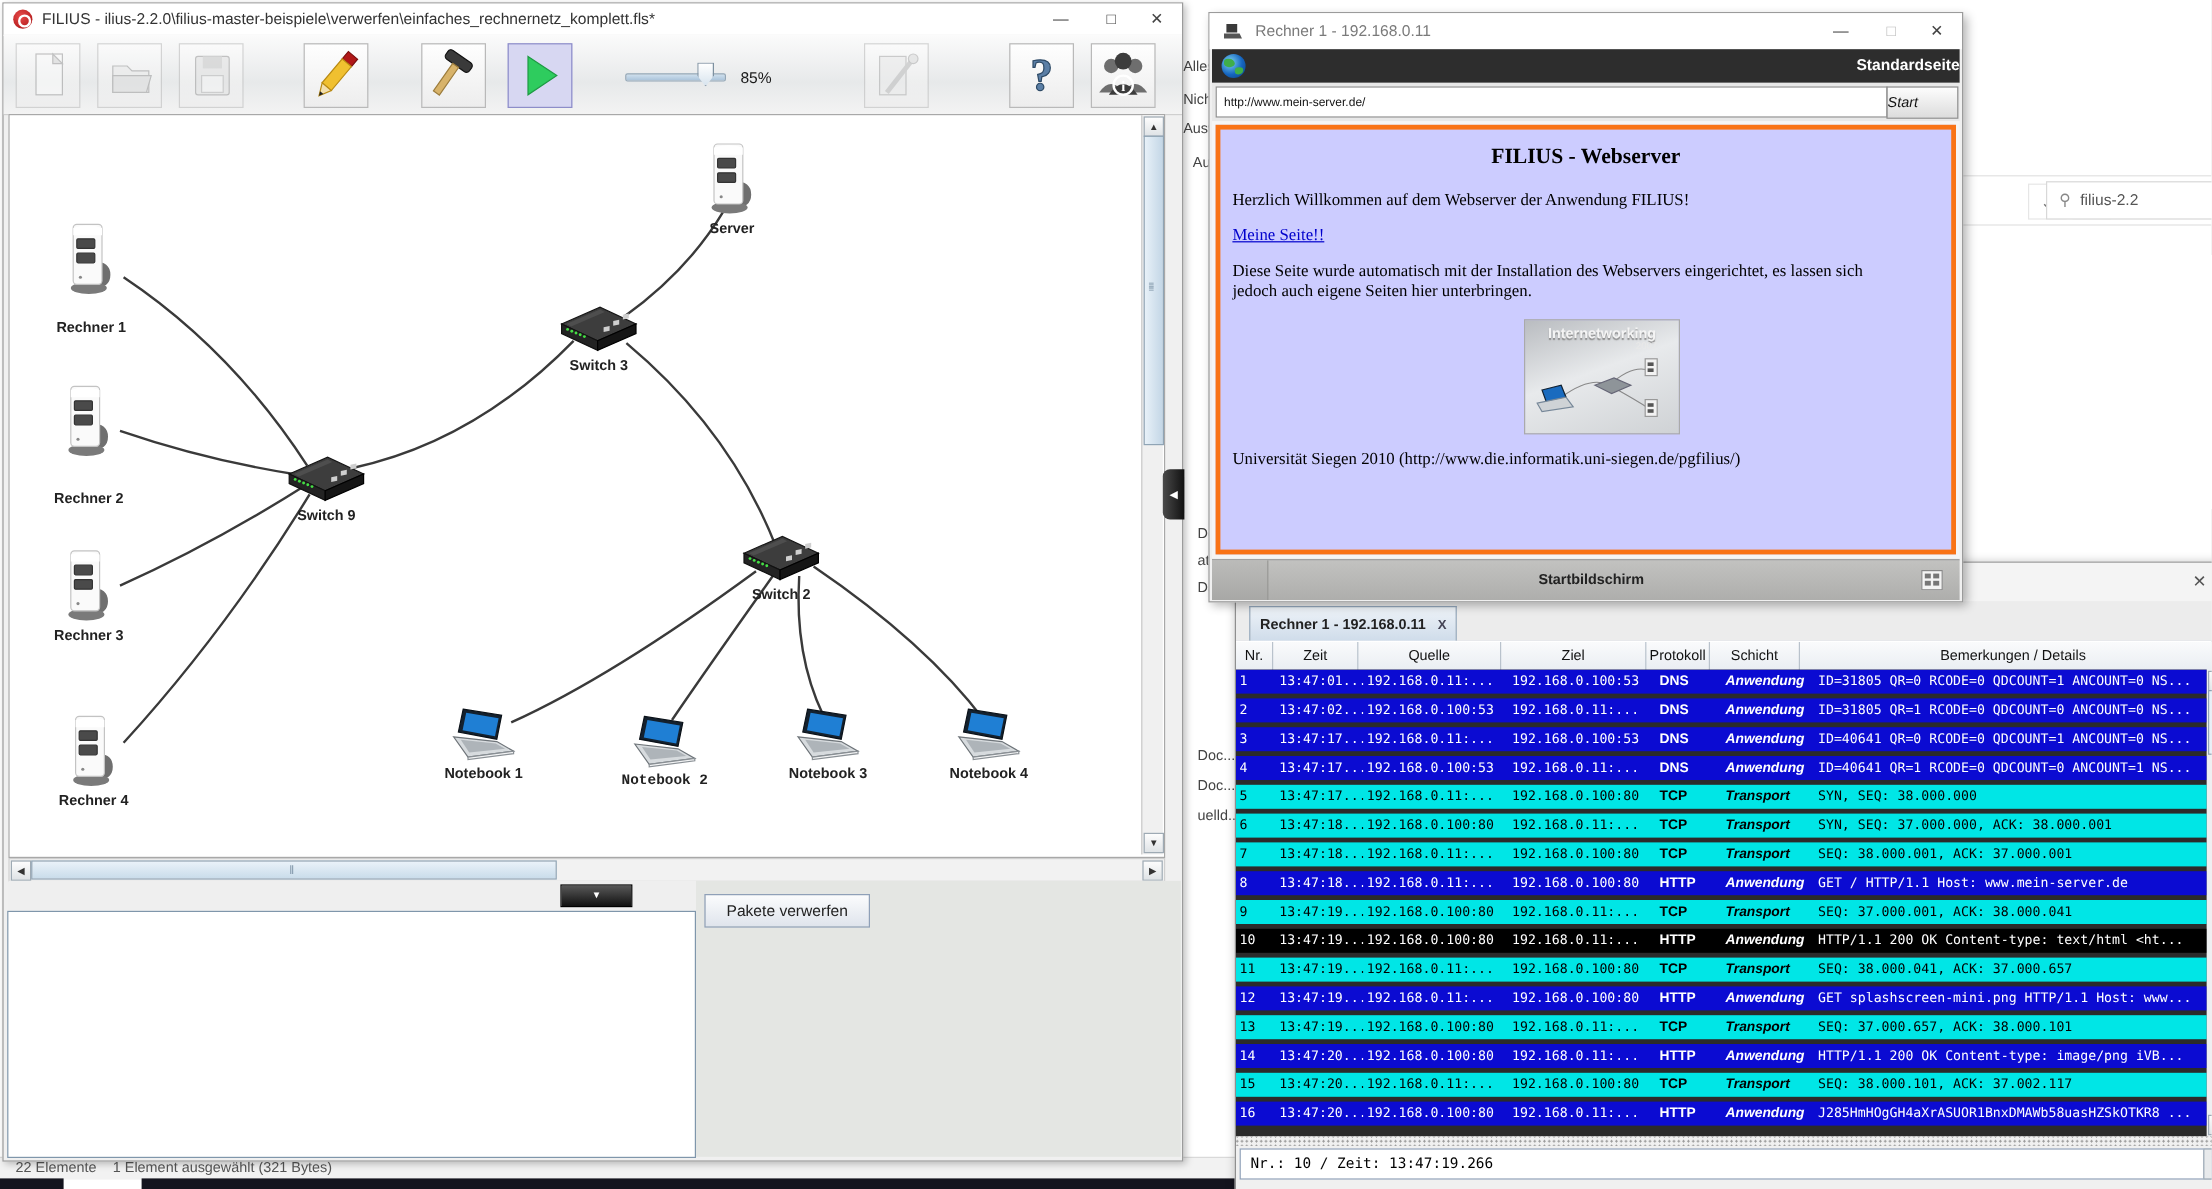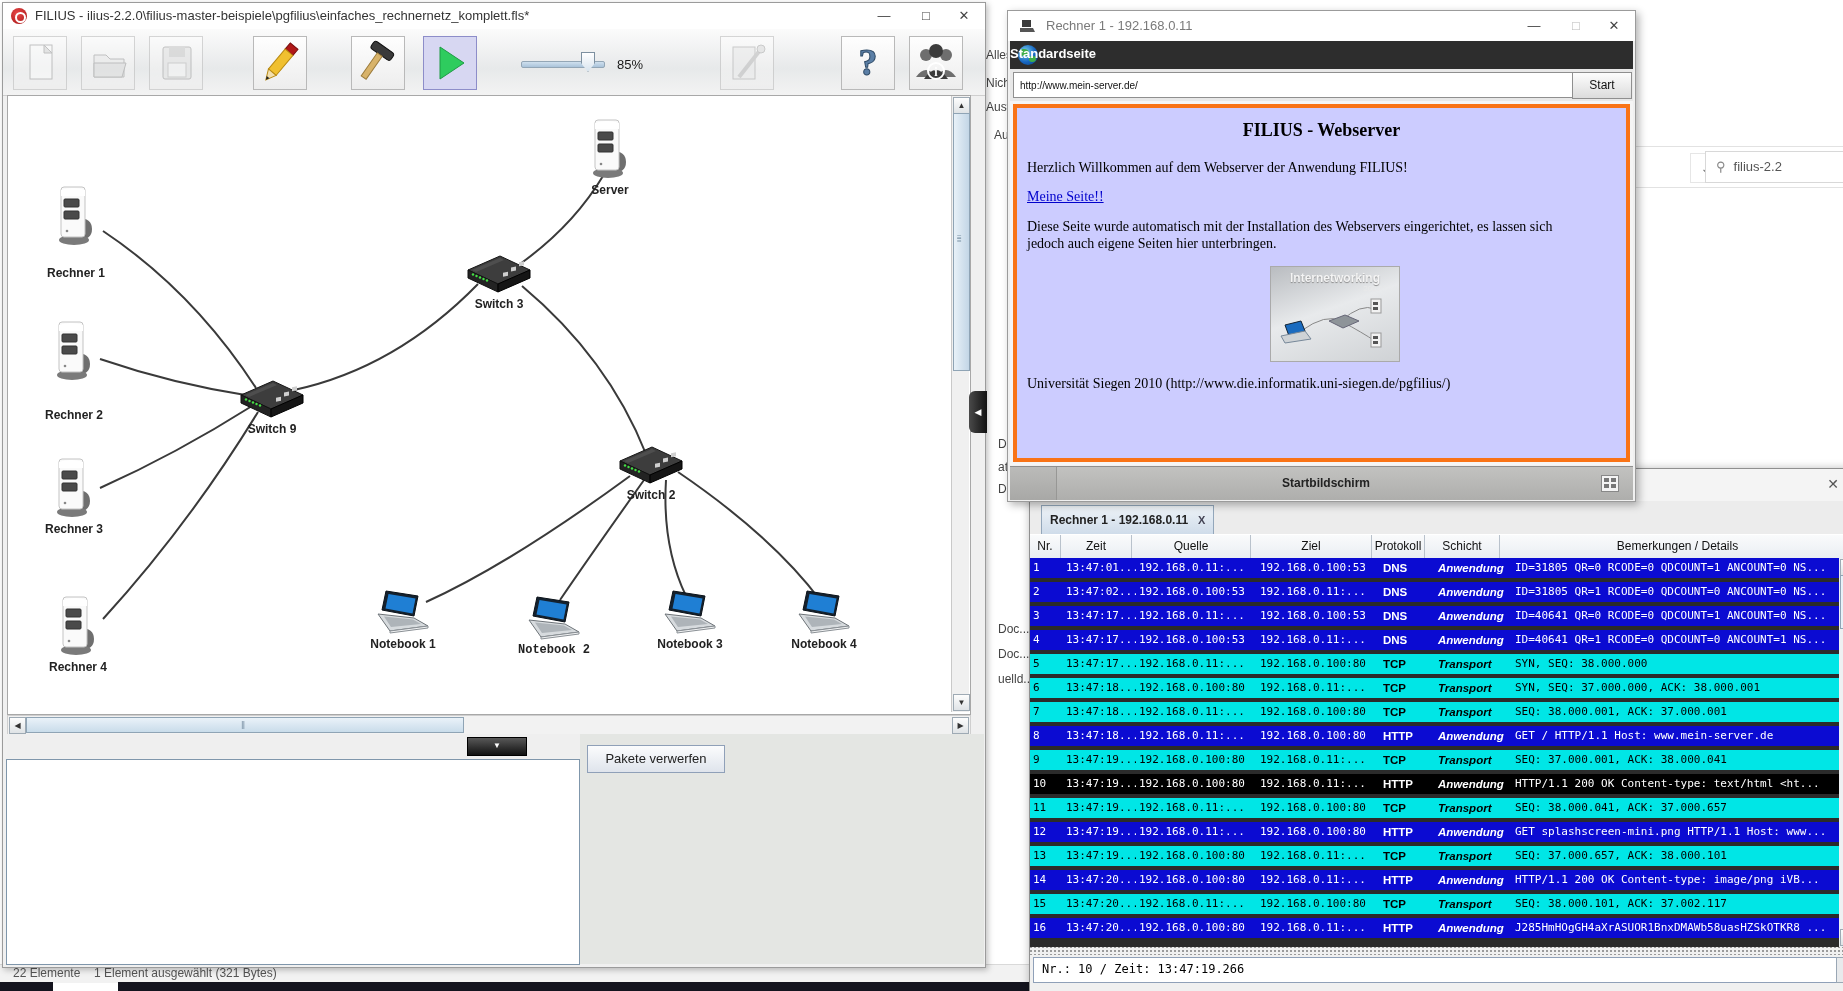--- a/index.html
+++ b/index.html
@@ -156,7 +156,7 @@
 <div class="abs" id="main-window">
   <div class="abs" id="mw-titlebar">
     <div class="abs" id="mw-logo"></div>
-    <div class="abs" id="mw-title">FILIUS - ilius-2.2.0\filius-master-beispiele\pgfilius\einfaches_rechnernetz_komplett.fls*</div>
+    <div class="abs" id="mw-title">FILIUS - ilius-2.2.0\filius-master-beispiele\verwerfen\einfaches_rechnernetz_komplett.fls*</div>
     <div class="winbtn" style="right:84px;">—</div>
     <div class="winbtn" style="right:42px;">□</div>
     <div class="winbtn" style="right:4px;">✕</div>

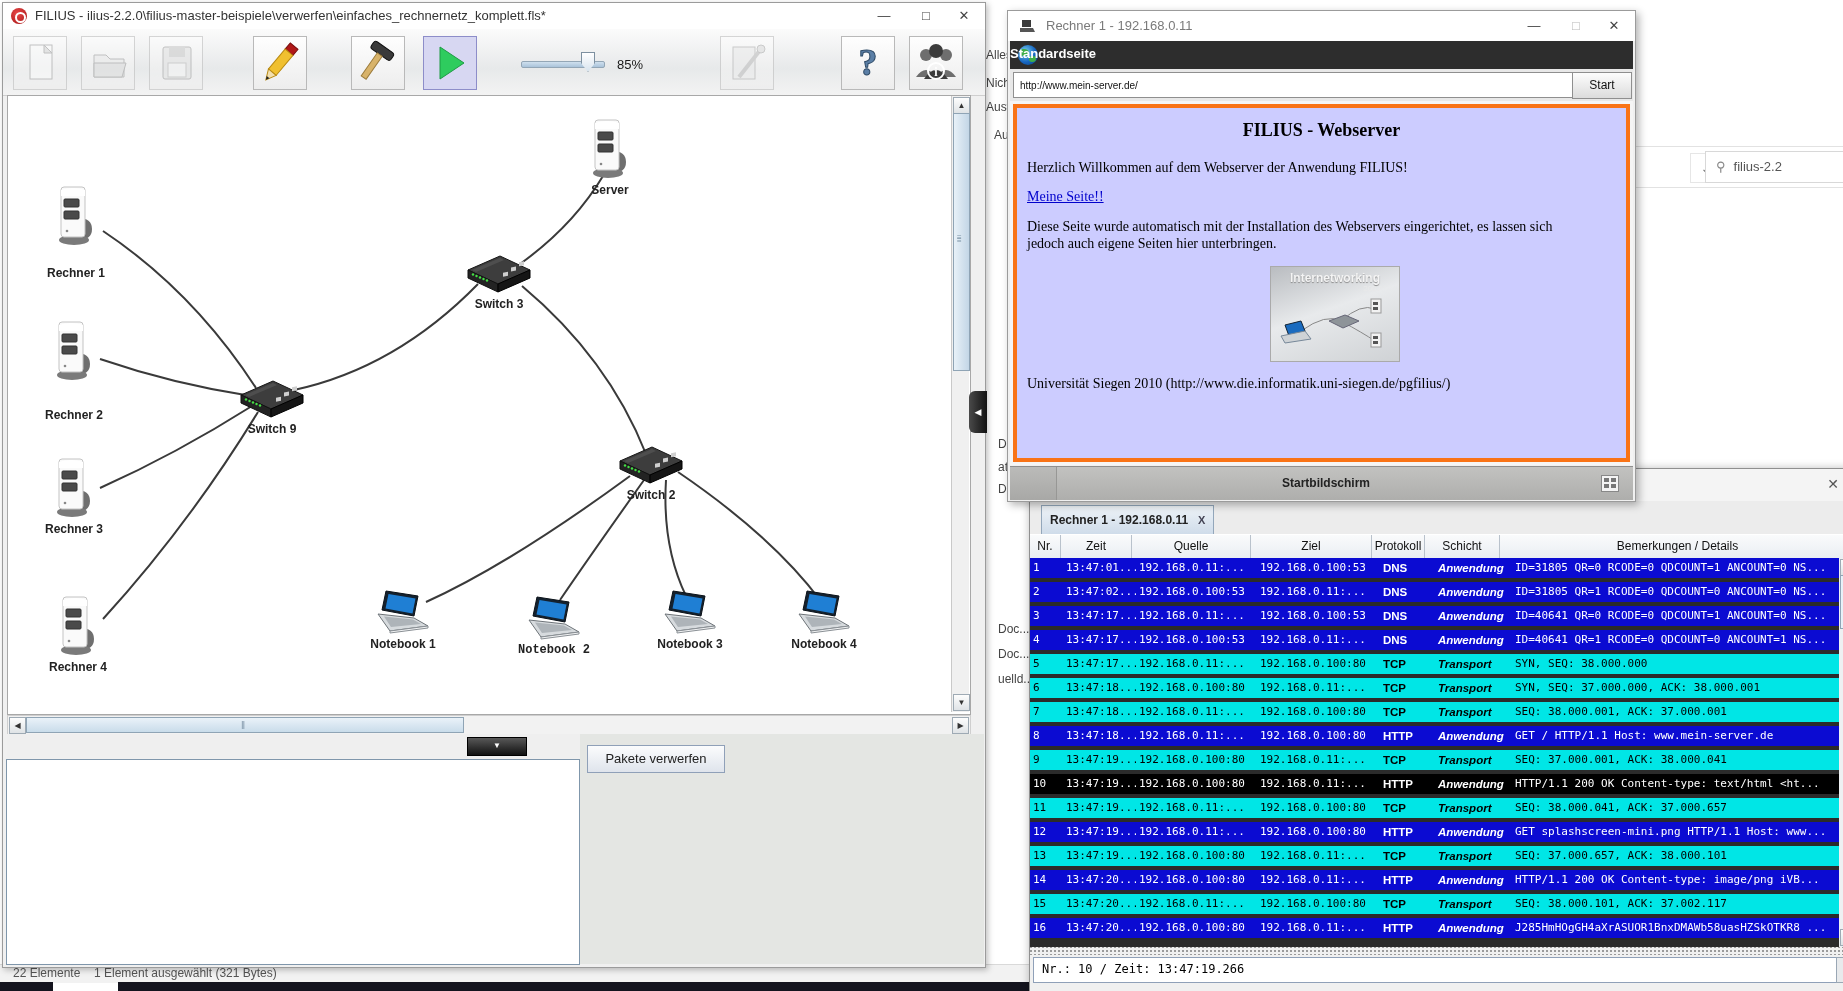--- a/index.html
+++ b/index.html
@@ -70,7 +70,7 @@
   #bw-globe{left:8px;top:4px;width:20px;height:20px;border-radius:50%;background:radial-gradient(circle at 35% 35%,#7fd4f0,#1565c0 55%,#0b3f7a);overflow:hidden;}
   #bw-globe i{position:absolute;left:2px;top:4px;width:9px;height:7px;background:#3fae49;border-radius:40% 60% 50% 50%;}
   #bw-globe b{position:absolute;left:11px;top:11px;width:7px;height:6px;background:#3fae49;border-radius:50% 40% 60% 50%;}
-  #bw-darktitle{left:0;top:5px;width:100%;text-align:left;color:#ffffff;font-size:13px;font-weight:bold;}
+  #bw-darktitle{left:0;top:5px;width:100%;text-align:right;color:#ffffff;font-size:13px;font-weight:bold;}
   #bw-urlrow{left:2px;top:58px;width:623px;height:32px;background:#e8e8e8;}
   #bw-urlinput{position:absolute;left:3px;top:3px;width:552px;height:24px;border:1px solid #8f8f8f;background:#fff;font-size:10px;color:#111;padding:0 0 0 6px;font-family:"Liberation Sans",sans-serif;}
   #bw-startbtn{left:562px;top:3px;width:58px;height:25px;background:linear-gradient(180deg,#fdfdfd,#dcdcdc);border:1px solid #8f8f8f;font-size:12px;color:#111;text-align:center;line-height:25px;}

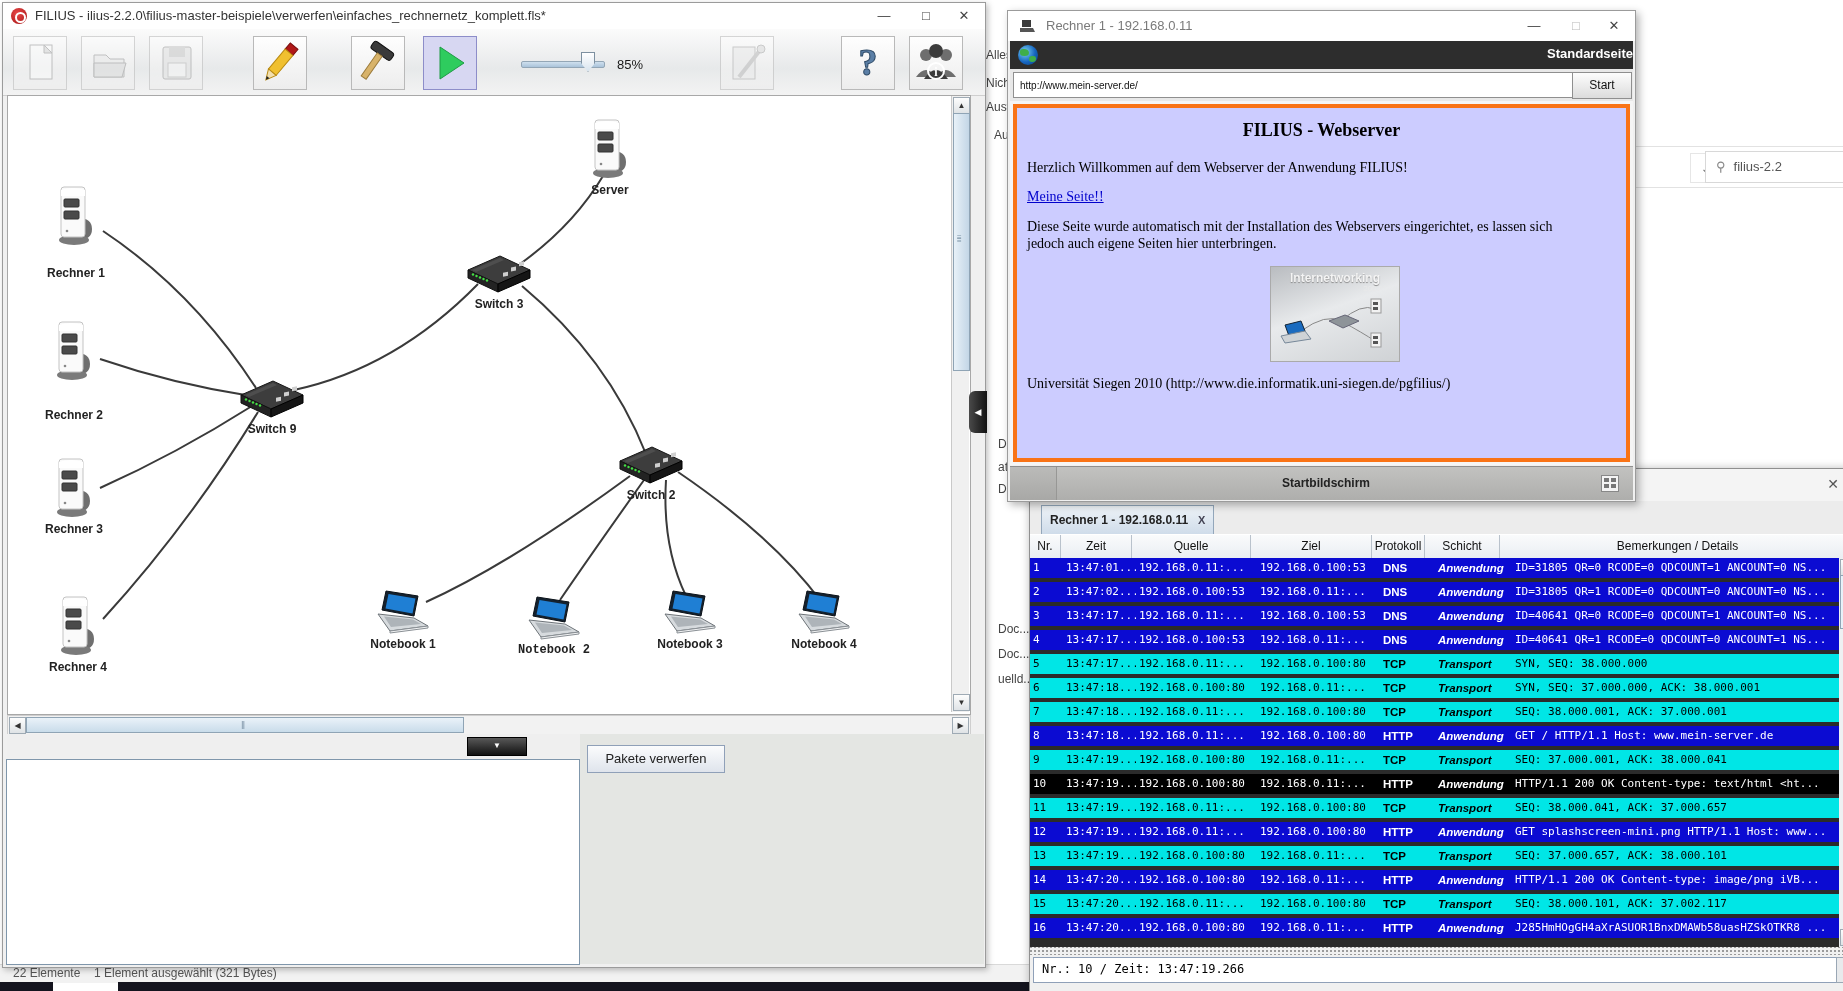--- a/index.html
+++ b/index.html
@@ -73,7 +73,7 @@
   #bw-darktitle{left:0;top:5px;width:100%;text-align:right;color:#ffffff;font-size:13px;font-weight:bold;}
   #bw-urlrow{left:2px;top:58px;width:623px;height:32px;background:#e8e8e8;}
   #bw-urlinput{position:absolute;left:3px;top:3px;width:552px;height:24px;border:1px solid #8f8f8f;background:#fff;font-size:10px;color:#111;padding:0 0 0 6px;font-family:"Liberation Sans",sans-serif;}
-  #bw-startbtn{left:562px;top:3px;width:58px;height:25px;background:linear-gradient(180deg,#fdfdfd,#dcdcdc);border:1px solid #8f8f8f;font-size:12px;color:#111;text-align:center;line-height:25px;}
+  #bw-startbtn{left:562px;top:3px;width:58px;height:25px;background:linear-gradient(180deg,#fdfdfd,#dcdcdc);border:1px solid #8f8f8f;font-size:12px;color:#111;line-height:25px;font-style:italic;}
   #bw-content{left:2px;top:90px;width:623px;height:364px;background:#f5f5f5;}
   #bw-page{position:absolute;left:3px;top:3px;right:3px;bottom:3px;background:#ccccff;border:4px solid #f97316;overflow:hidden;font-family:"Liberation Serif",serif;color:#000;}
   #pg-title{position:absolute;left:0;top:12px;width:100%;text-align:center;font-size:18px;font-weight:bold;}

